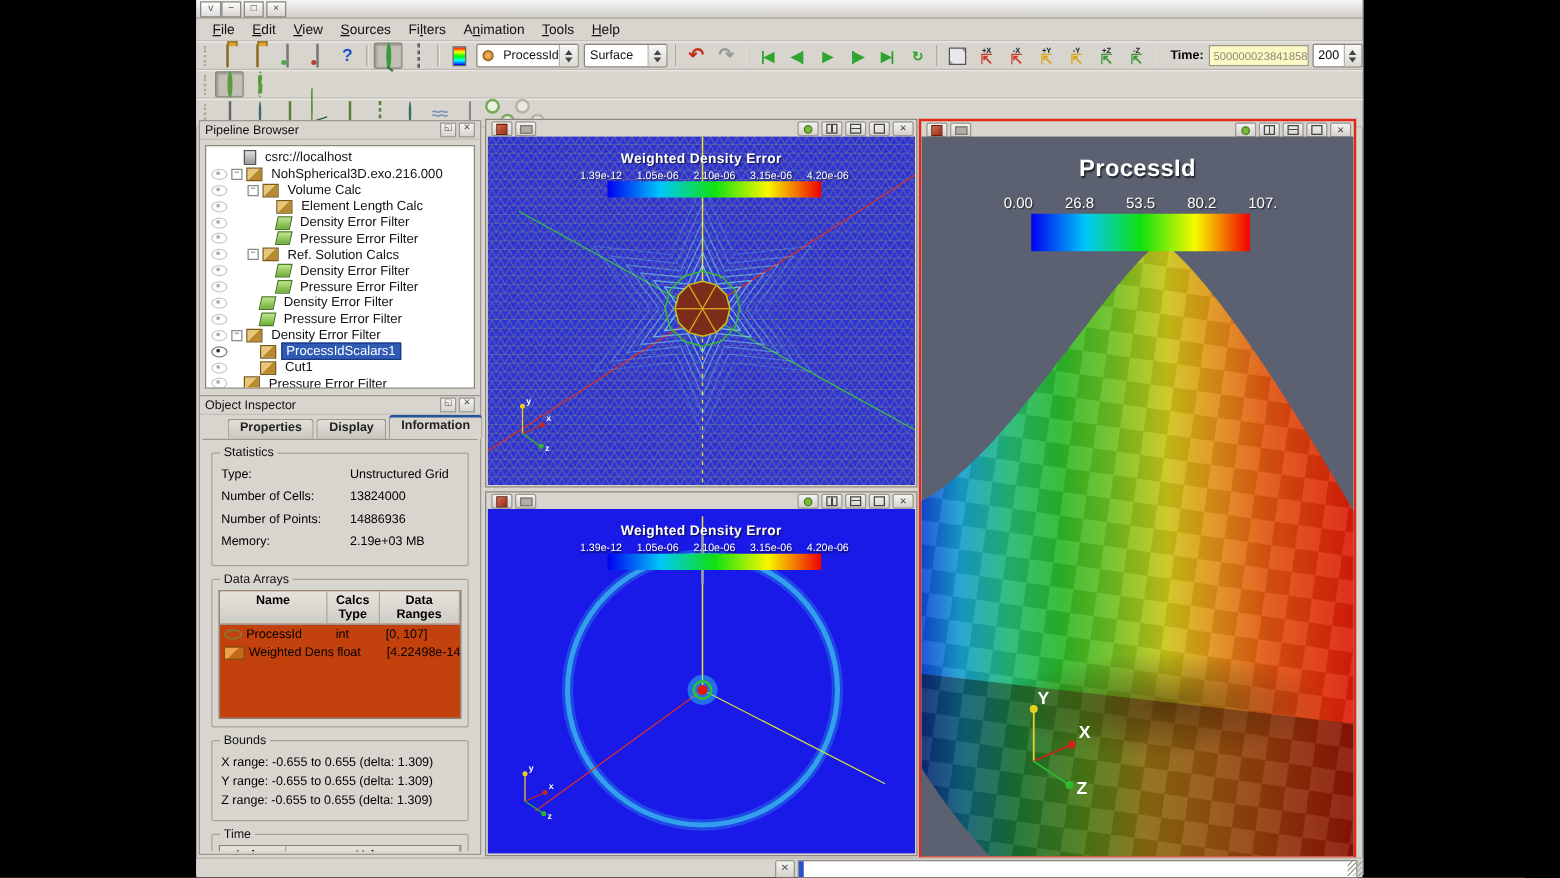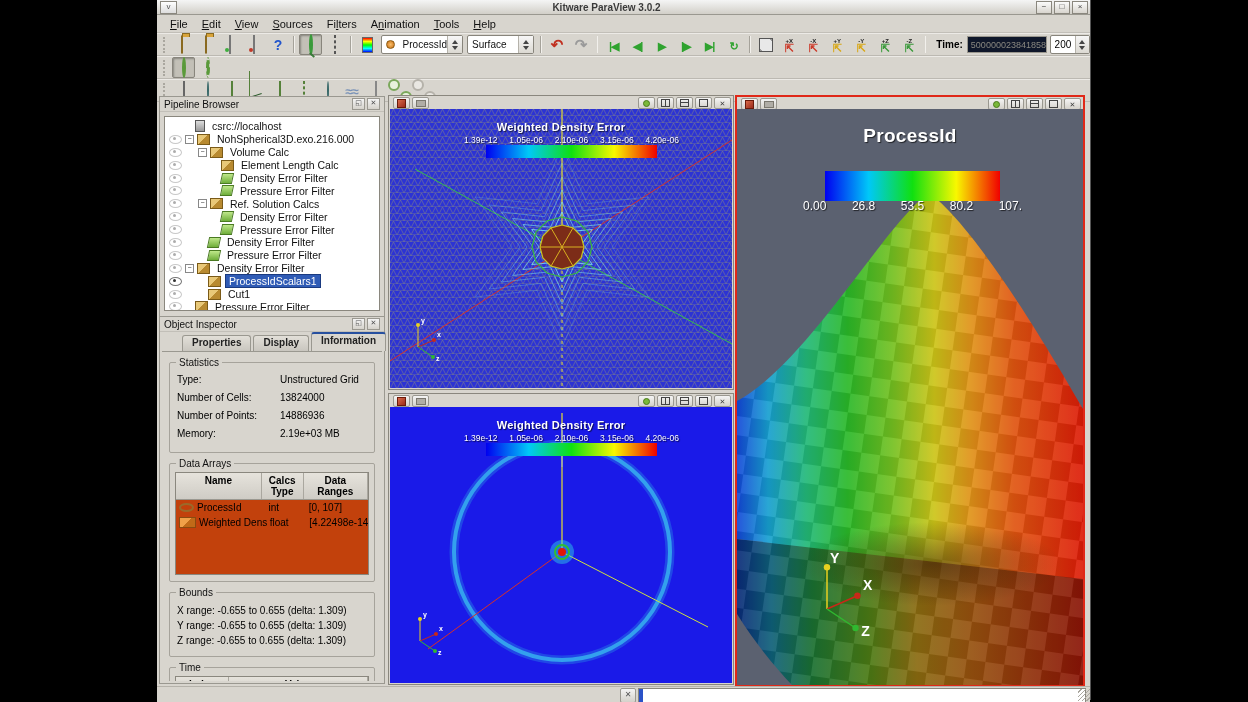--- a/index.html
+++ b/index.html
@@ -173,7 +173,6 @@
 
   <div class="titlebar">
     <div class="sysmenu">v</div>
-    <div class="title-center">Kitware ParaView 3.0.2</div>
     <div class="winbtn">−</div>
     <div class="winbtn">□</div>
     <div class="winbtn">×</div>

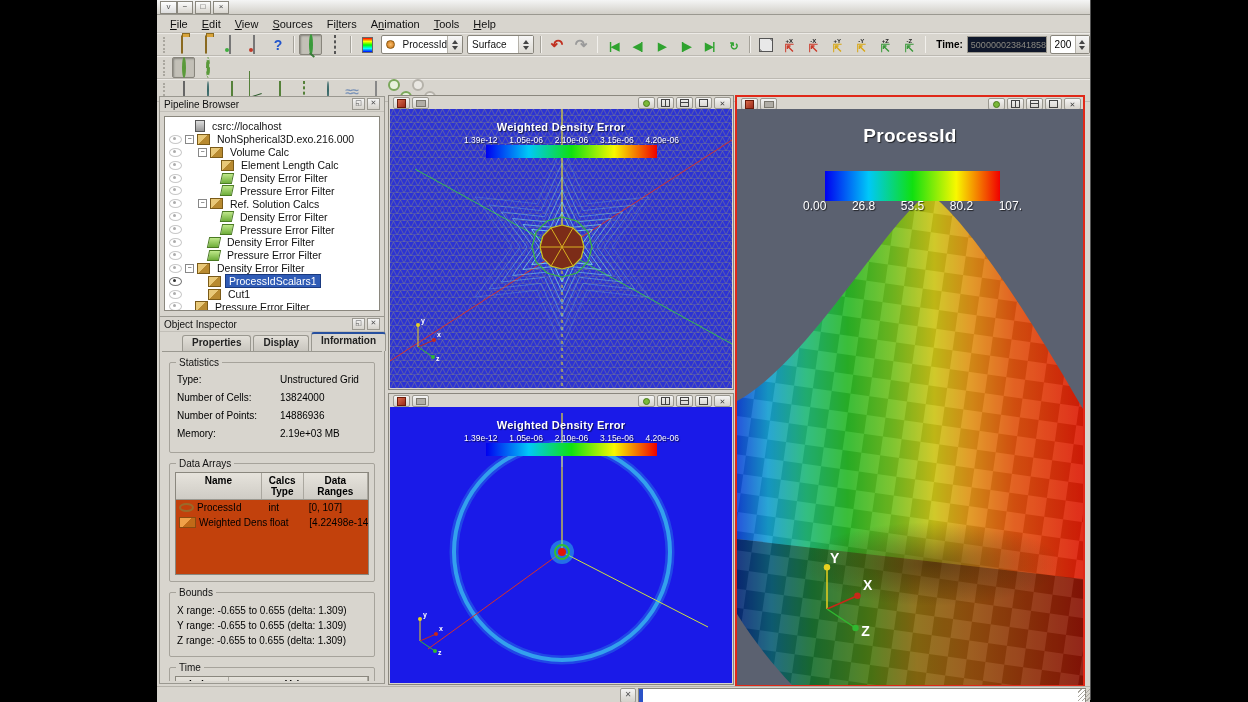--- a/index.html
+++ b/index.html
@@ -79,7 +79,7 @@
   .carrows .up{border-bottom:4px solid #444;margin-bottom:2px;}
   .carrows .dn{border-top:4px solid #444;}
   .timelabel{font-size:10px;font-weight:bold;margin:0 4px 0 6px;}
-  .timefield{width:88px;height:15px;border:1px solid #9a978e;background:#0f172a;color:#8a8880;
+  .timefield{width:88px;height:15px;border:1px solid #9a978e;background:#fef9c3;color:#8a8880;
              font-size:9px;display:flex;align-items:center;padding-left:3px;}
   .spin{height:17px;display:flex;border:1px solid #88857c;background:#fff;border-radius:2px;margin-left:3px;}
   .spin .sval{width:24px;font-size:10px;display:flex;align-items:center;justify-content:center;}

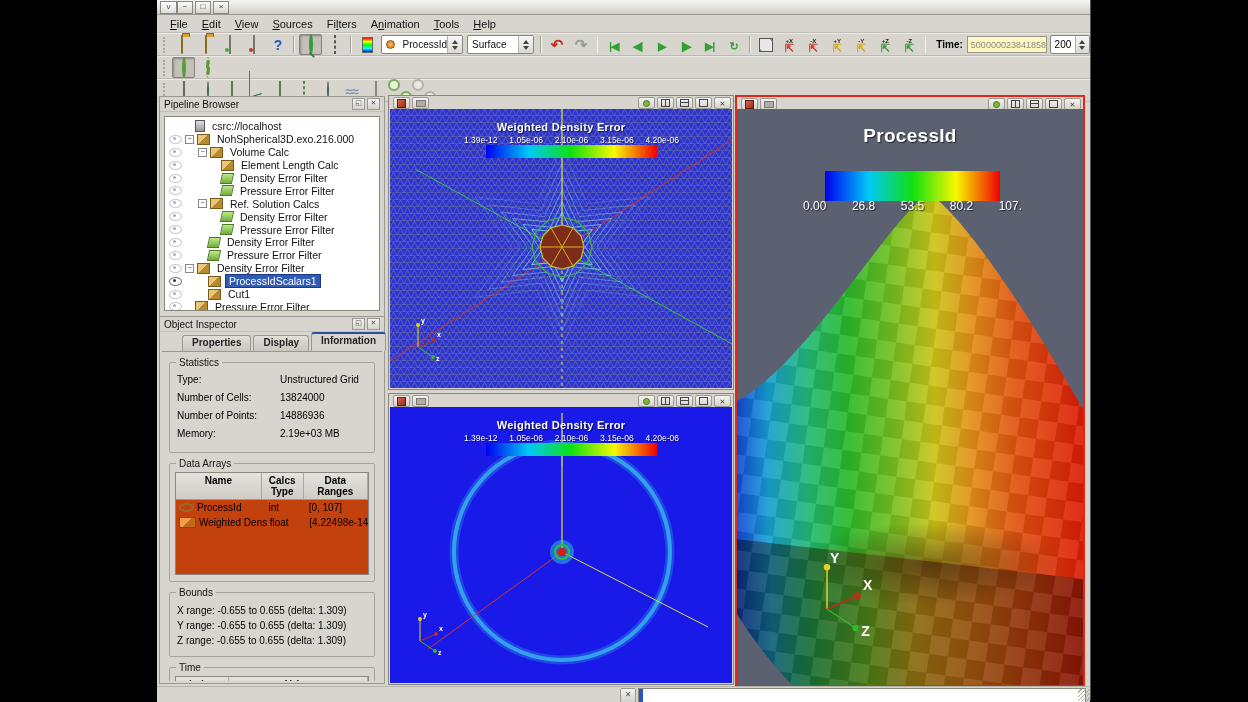--- a/index.html
+++ b/index.html
@@ -784,7 +784,7 @@
             </g>
       </svg>
     <div class="cbar-title" style="top: 16px; font-size: 19px;">ProcessId</div>
-          <div class="cbar-ticks" style="left: 66px; width: 219px; top: 46px; font-size: 12px; margin-top: 44px;">
+          <div class="cbar-ticks" style="left: 66px; width: 219px; top: 46px; font-size: 12px;">
             <span>0.00</span>
             <span>26.8</span>
             <span>53.5</span>

